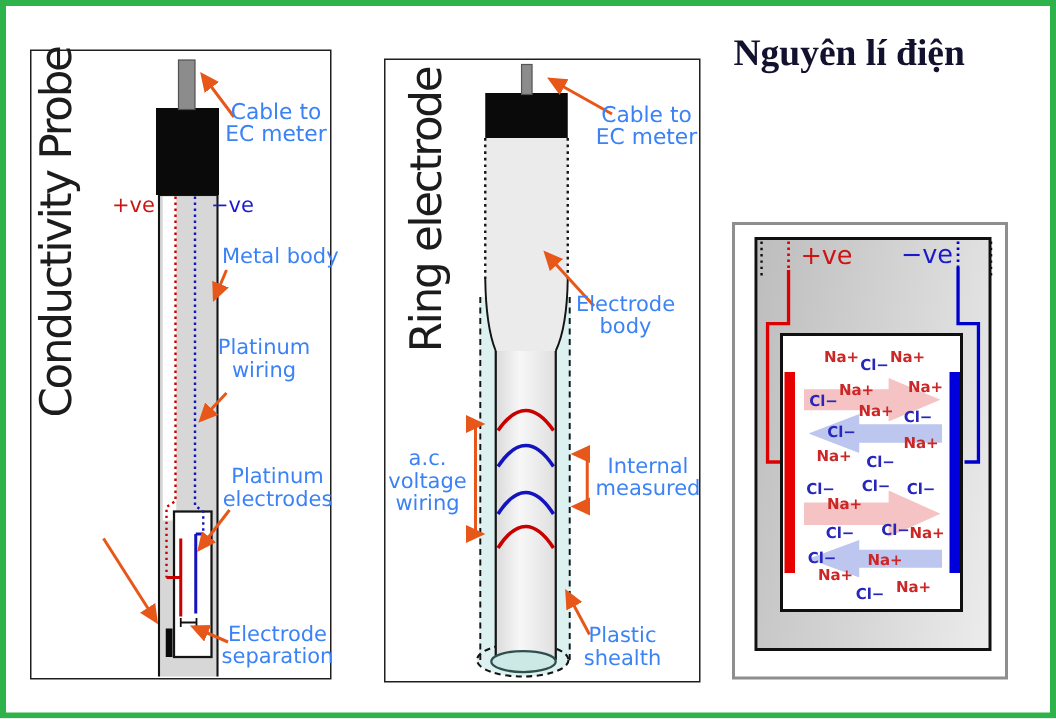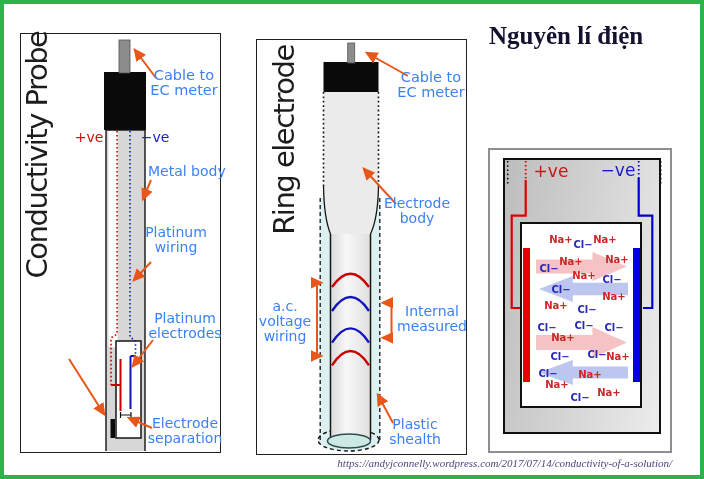--- a/index.html
+++ b/index.html
@@ -210,7 +210,6 @@
     </div>
   </div>
 
-  <div class="footer-url">https://andyjconnelly.wordpress.com/2017/07/14/conductivity-of-a-solution/</div>
 </div>
 
 </body></html>

